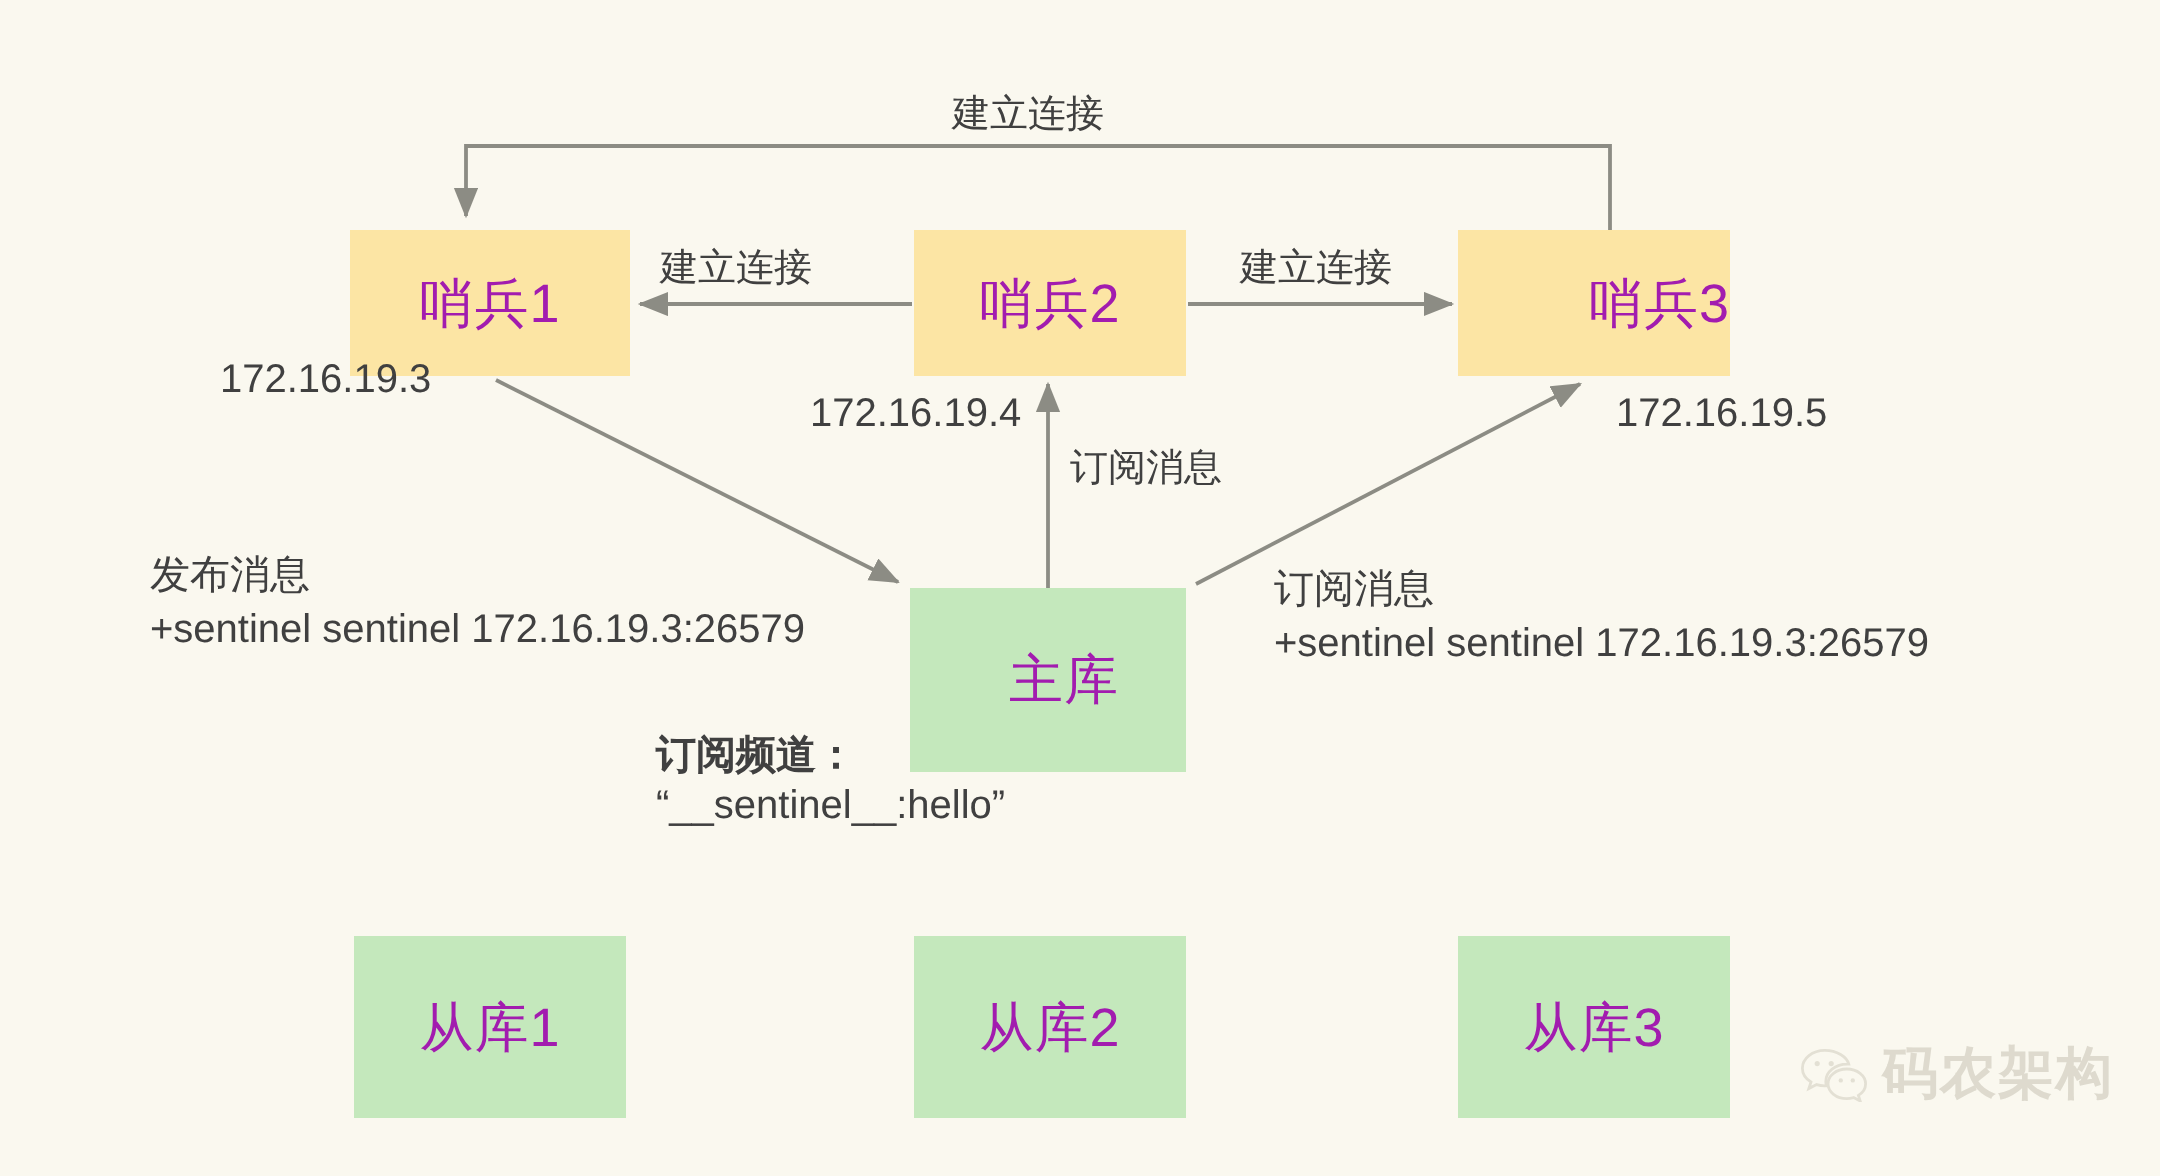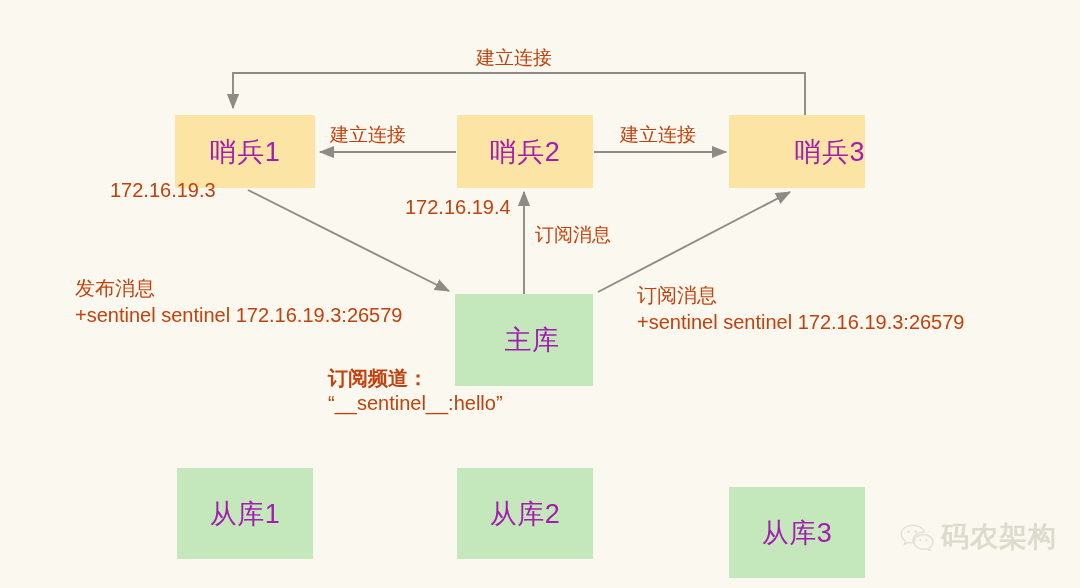--- a/index.html
+++ b/index.html
@@ -47,7 +47,7 @@
   .lbl {
     position: absolute;
     font-size: 20px;
-    color: #c2410c;
+    color: #404040;
     white-space: pre;
     line-height: 1.28;
   }

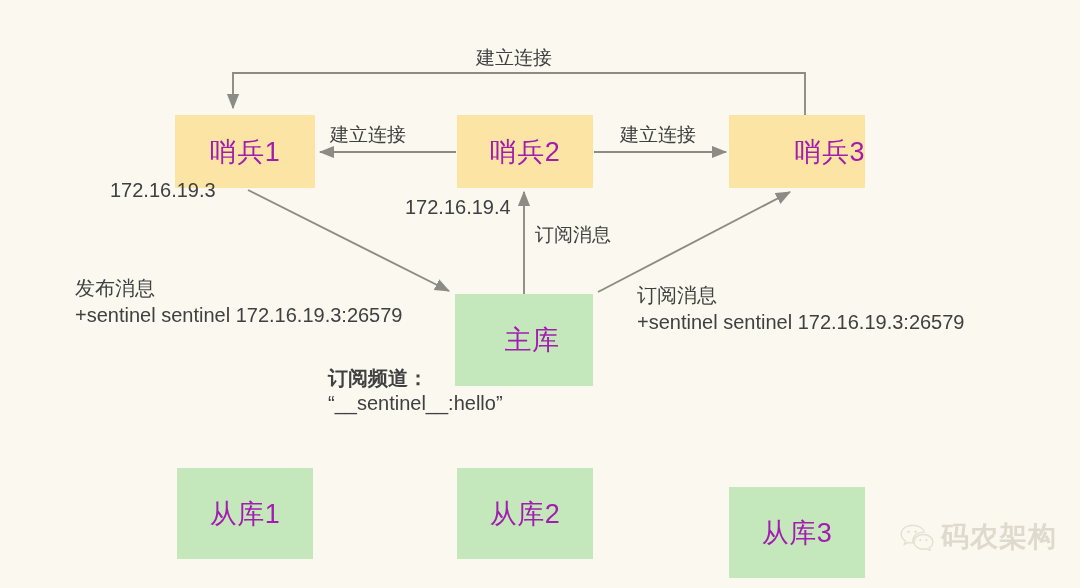--- a/index.html
+++ b/index.html
@@ -137,6 +137,7 @@
 
   <div class="lbl" style="left:405px; top:195px;">172.16.19.4</div>
 
+  <div class="lbl" style="left:808px; top:195px;">172.16.19.5</div>
 
   <div class="lbl" style="left:75px; top:276px;">发布消息</div>
   <div class="lbl" style="left:75px; top:303px;">+sentinel sentinel 172.16.19.3:26579</div>

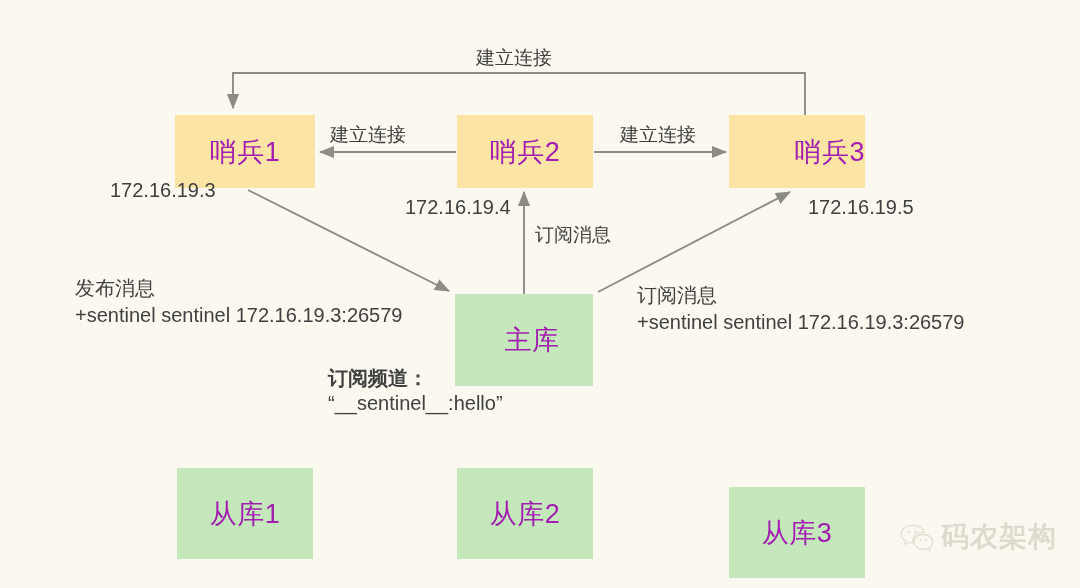--- a/index.html
+++ b/index.html
@@ -121,7 +121,7 @@
     <span>从库2</span>
   </div>
 
-  <div class="node db" style="left:729px; top:487px; width:136px; height:91px;">
+  <div class="node db" style="left:729px; top:468px; width:136px; height:91px;">
     <span>从库3</span>
   </div>
 

